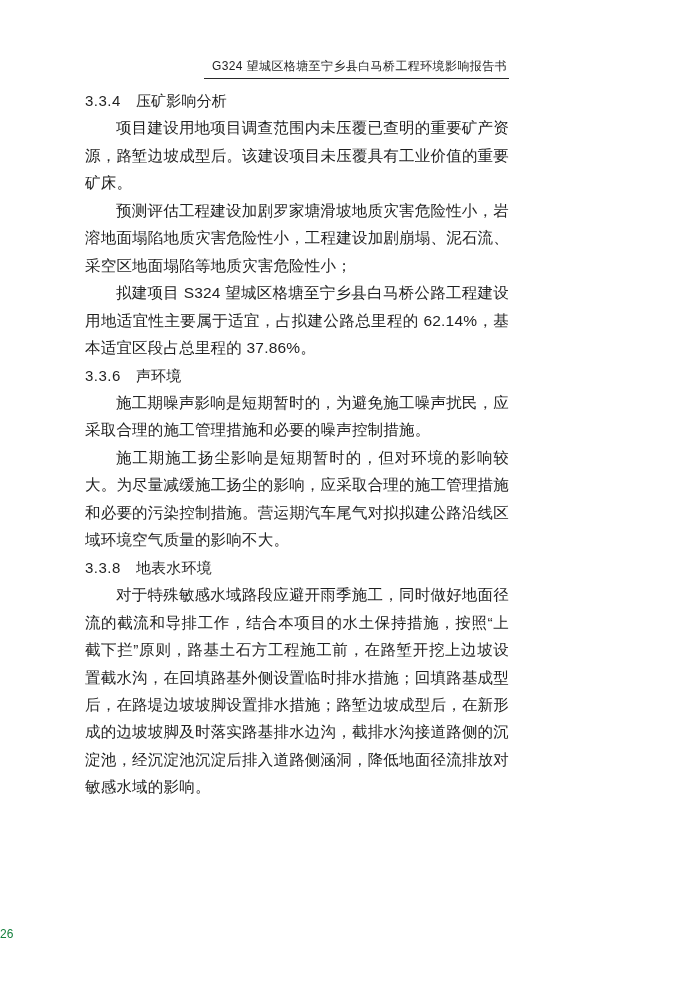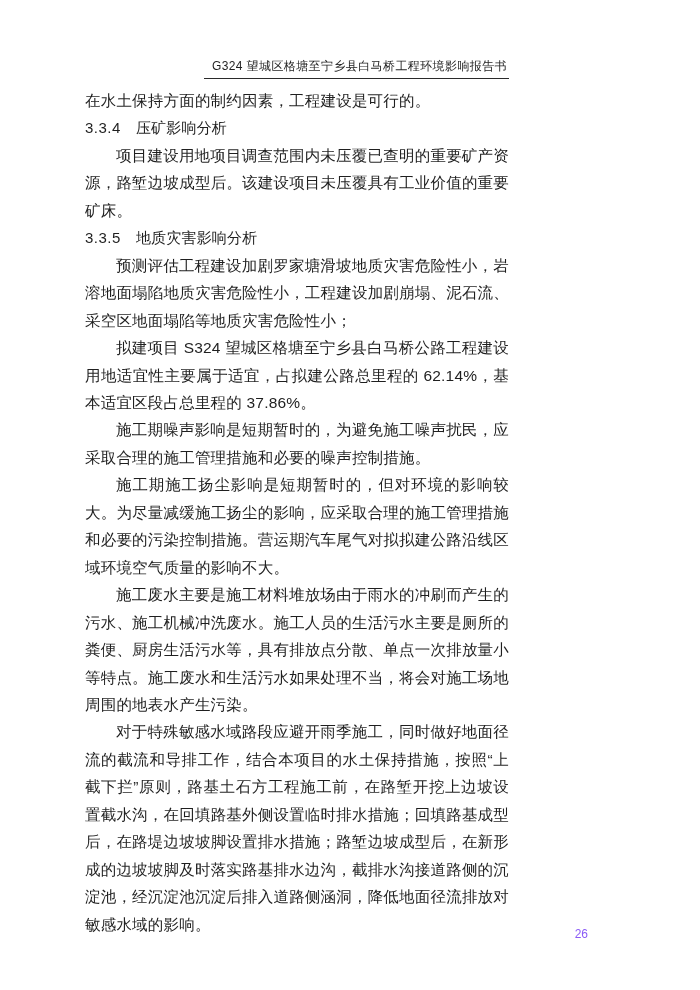--- a/index.html
+++ b/index.html
@@ -81,7 +81,6 @@
 
   <div class="content">
 
-    <p class="para continued">在水土保持方面的制约因素，工程建设是可行的。</p>
 
     <h3 class="heading"><span class="heading-number">3.3.4</span><span class="heading-title">压矿影响分析</span></h3>
 

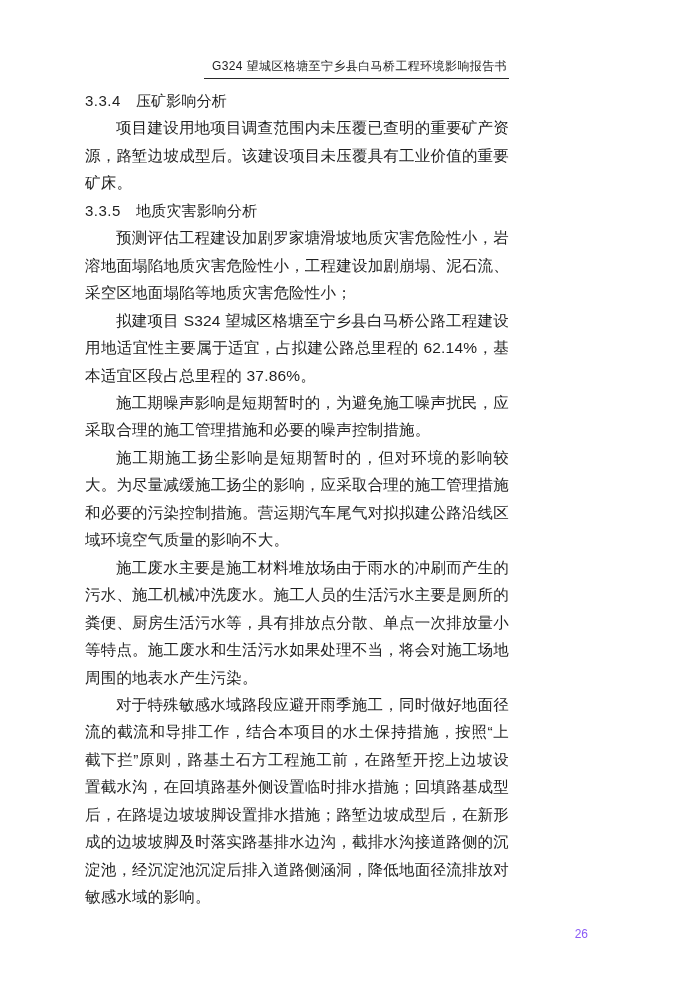--- a/index.html
+++ b/index.html
@@ -86,7 +86,6 @@
 
     <p class="para">项目建设用地项目调查范围内未压覆已查明的重要矿产资源，路堑边坡成型后。该建设项目未压覆具有工业价值的重要矿床。</p>
 
-    <h3 class="heading"><span class="heading-number">3.3.5</span><span class="heading-title">地质灾害影响分析</span></h3>
 
     <p class="para">预测评估工程建设加剧罗家塘滑坡地质灾害危险性小，岩溶地面塌陷地质灾害危险性小，工程建设加剧崩塌、泥石流、采空区地面塌陷等地质灾害危险性小；</p>
 

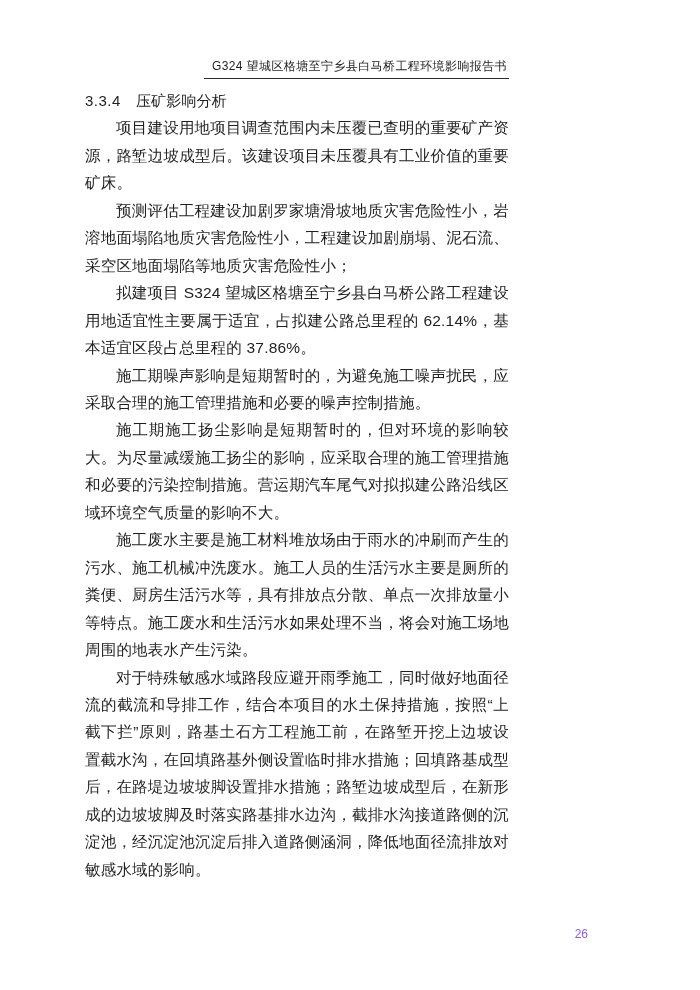--- a/index.html
+++ b/index.html
@@ -91,6 +91,7 @@
 
     <p class="para">拟建项目 S324 望城区格塘至宁乡县白马桥公路工程建设用地适宜性主要属于适宜，占拟建公路总里程的 62.14%，基本适宜区段占总里程的 37.86%。</p>
 
+    <h3 class="heading"><span class="heading-number">3.3.6</span><span class="heading-title">声环境</span></h3>
 
     <p class="para">施工期噪声影响是短期暂时的，为避免施工噪声扰民，应采取合理的施工管理措施和必要的噪声控制措施。</p>
 

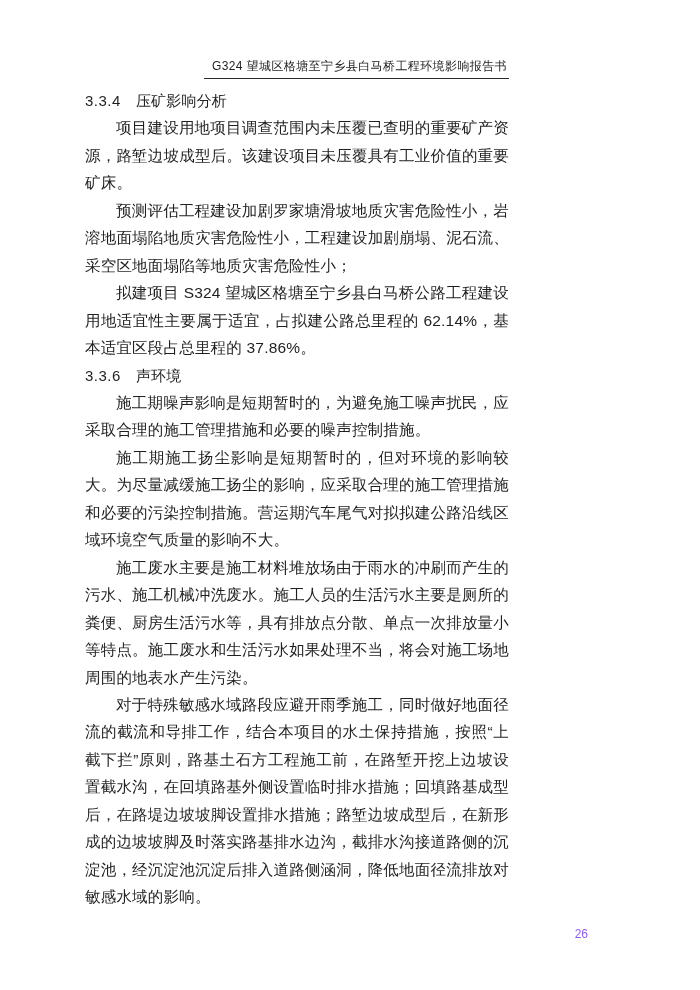--- a/index.html
+++ b/index.html
@@ -99,6 +99,7 @@
 
     <p class="para">施工期施工扬尘影响是短期暂时的，但对环境的影响较大。为尽量减缓施工扬尘的影响，应采取合理的施工管理措施和必要的污染控制措施。营运期汽车尾气对拟拟建公路沿线区域环境空气质量的影响不大。</p>
 
+    <h3 class="heading"><span class="heading-number">3.3.8</span><span class="heading-title">地表水环境</span></h3>
 
     <p class="para">施工废水主要是施工材料堆放场由于雨水的冲刷而产生的污水、施工机械冲洗废水。施工人员的生活污水主要是厕所的粪便、厨房生活污水等，具有排放点分散、单点一次排放量小等特点。施工废水和生活污水如果处理不当，将会对施工场地周围的地表水产生污染。</p>
 

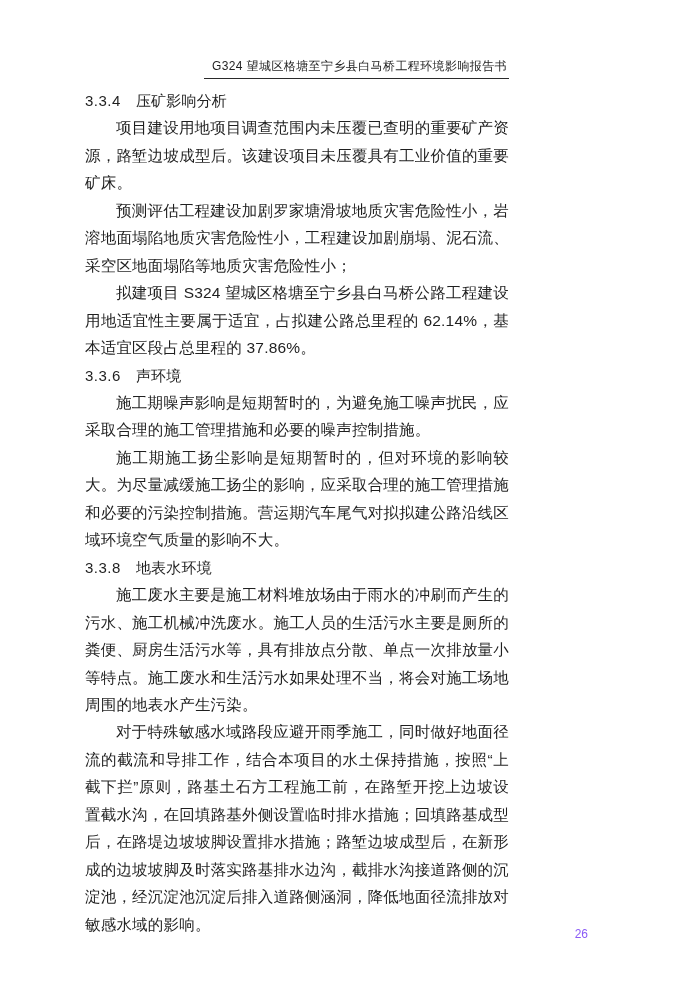--- a/index.html
+++ b/index.html
@@ -101,7 +101,6 @@
 
     <h3 class="heading"><span class="heading-number">3.3.8</span><span class="heading-title">地表水环境</span></h3>
 
-    <p class="para">施工废水主要是施工材料堆放场由于雨水的冲刷而产生的污水、施工机械冲洗废水。施工人员的生活污水主要是厕所的粪便、厨房生活污水等，具有排放点分散、单点一次排放量小等特点。施工废水和生活污水如果处理不当，将会对施工场地周围的地表水产生污染。</p>
 
     <p class="para">对于特殊敏感水域路段应避开雨季施工，同时做好地面径流的截流和导排工作，结合本项目的水土保持措施，按照“上截下拦”原则，路基土石方工程施工前，在路堑开挖上边坡设置截水沟，在回填路基外侧设置临时排水措施；回填路基成型后，在路堤边坡坡脚设置排水措施；路堑边坡成型后，在新形成的边坡坡脚及时落实路基排水边沟，截排水沟接道路侧的沉淀池，经沉淀池沉淀后排入道路侧涵洞，降低地面径流排放对敏感水域的影响。</p>
 

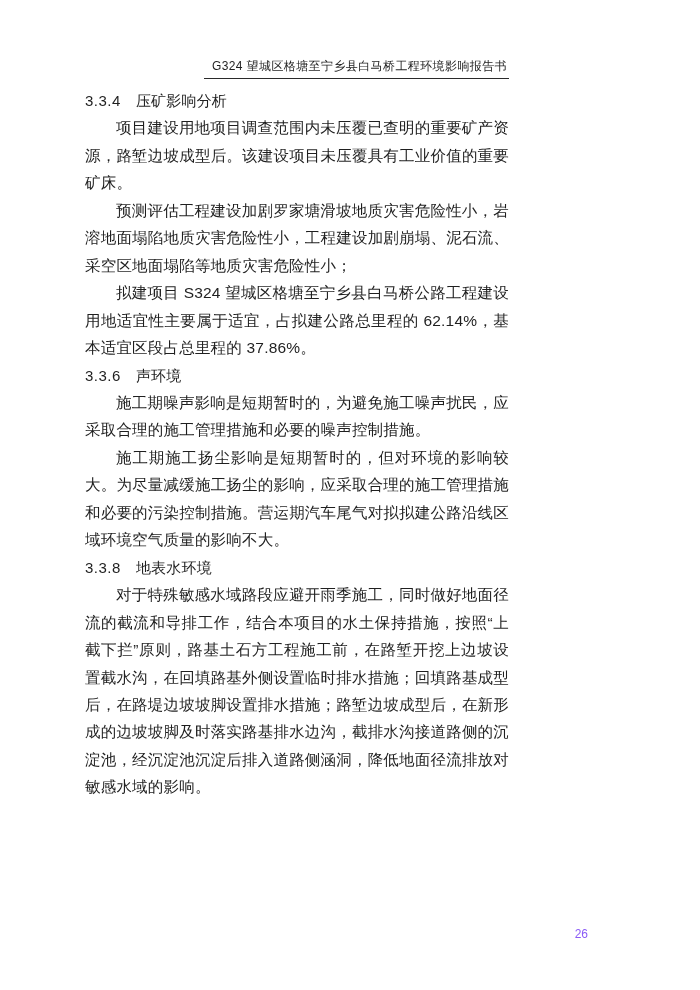--- a/index.html
+++ b/index.html
@@ -65,9 +65,9 @@
     bottom: 49px;
     left: 0;
     width: 100%;
-    text-align: right;
+    text-align: left;
     font-size: 12px;
-    color: #8b5cf6;
+    color: #15803d;
   }
 </style>
 </head>

